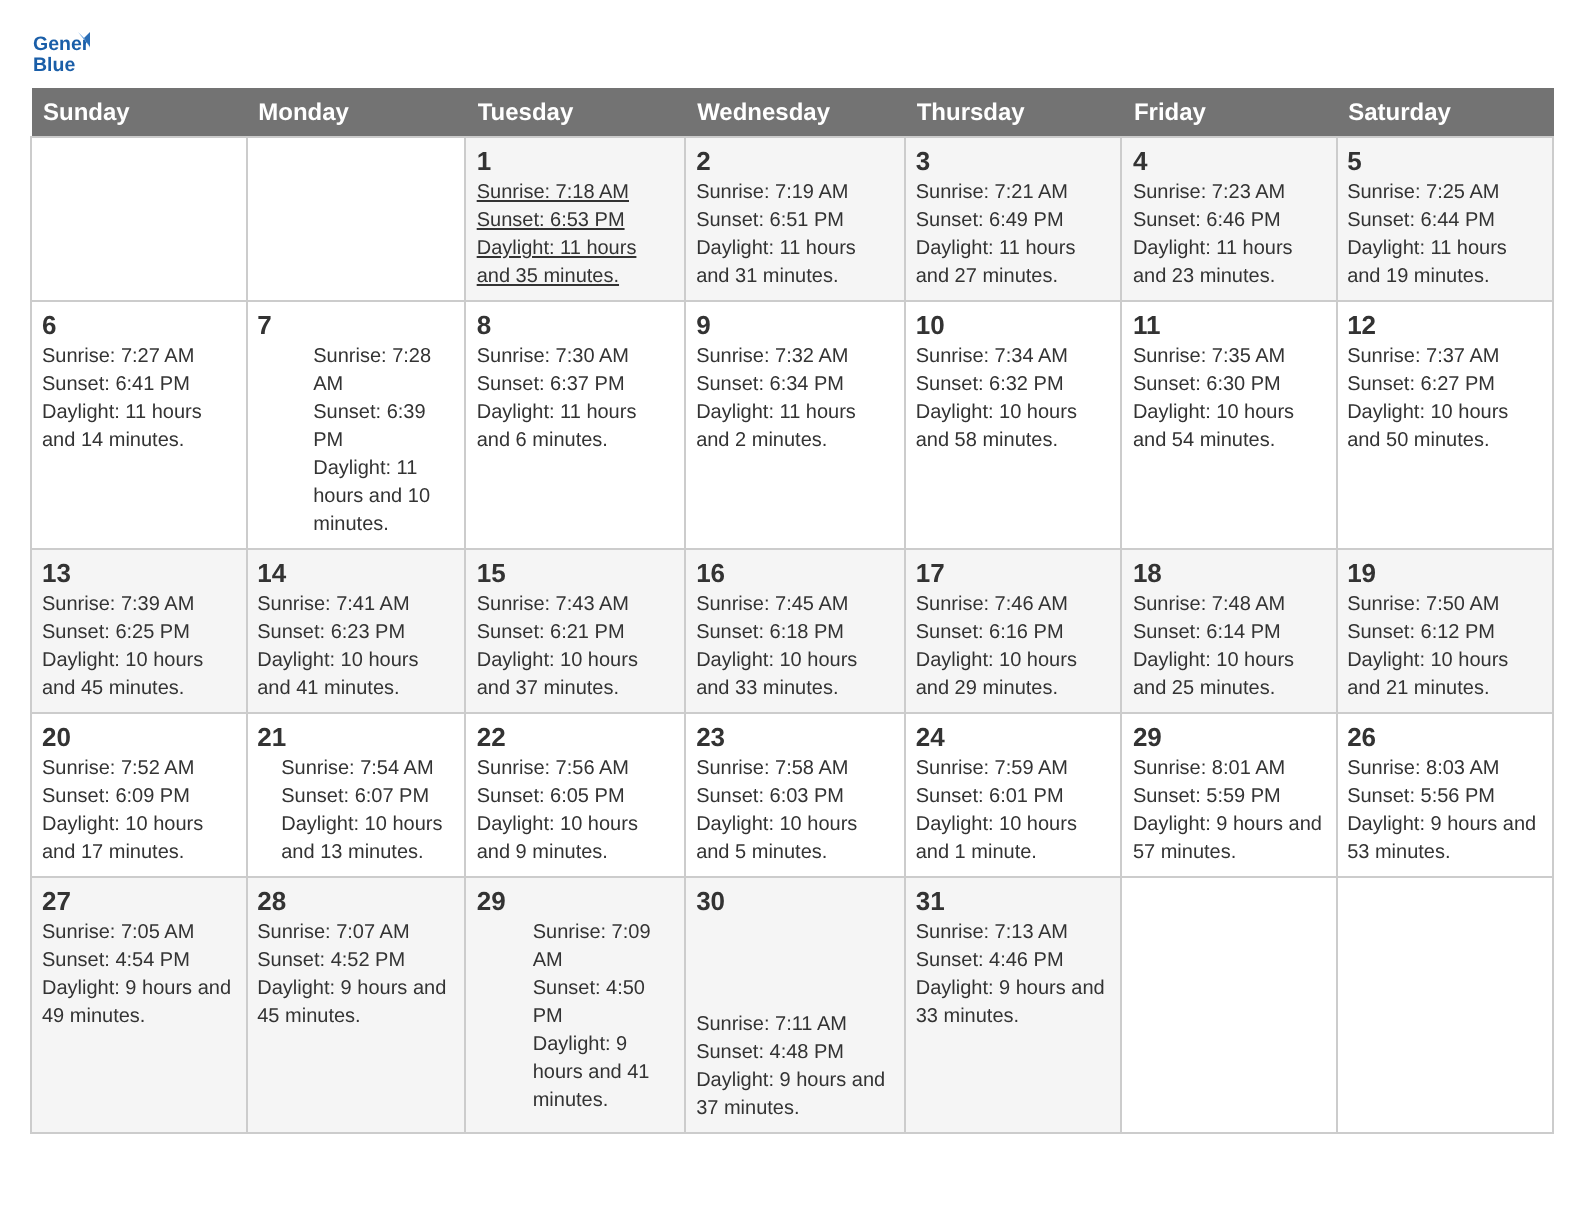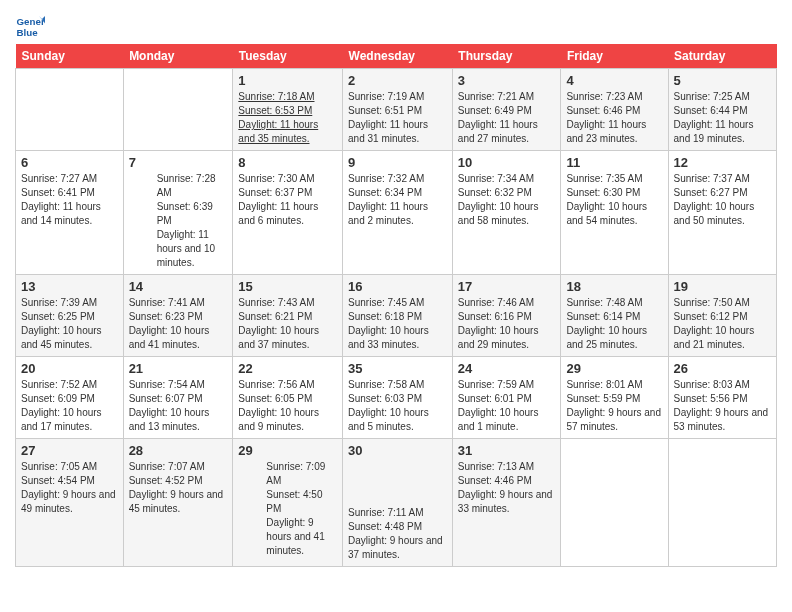--- a/index.html
+++ b/index.html
@@ -48,7 +48,7 @@
       font-size: 10.5px;
     }
     thead tr th {
-      background-color: #ef4444;
+      background-color: #737373;
       color: #fff;
       text-align: left;
       padding: 5px 6px;

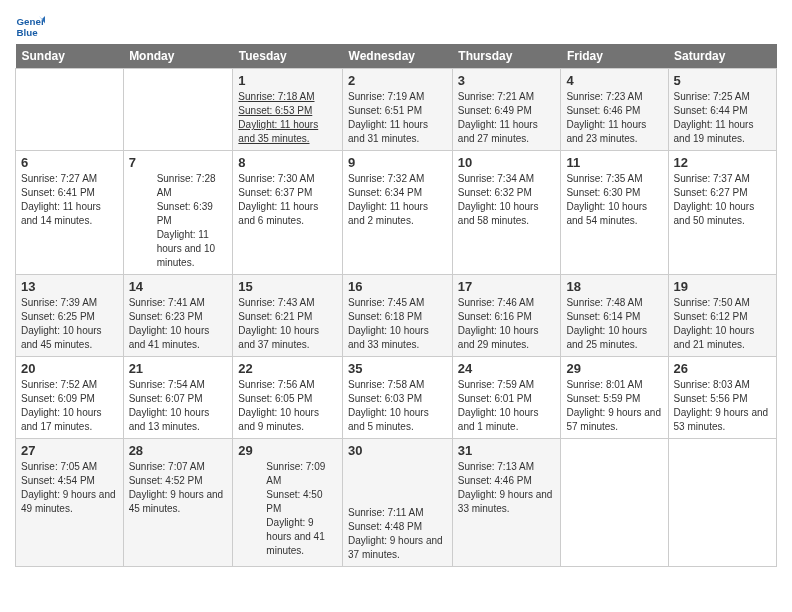--- a/index.html
+++ b/index.html
@@ -258,7 +258,7 @@
 Daylight: 10 hours and 9 minutes.</div>
           </td>
           <td>
-            <span class="day-num">35</span>
+            <span class="day-num">23</span>
             <div class="day-info" style="white-space: pre-line;">Sunrise: 7:58 AM
 Sunset: 6:03 PM
 Daylight: 10 hours and 5 minutes.</div>

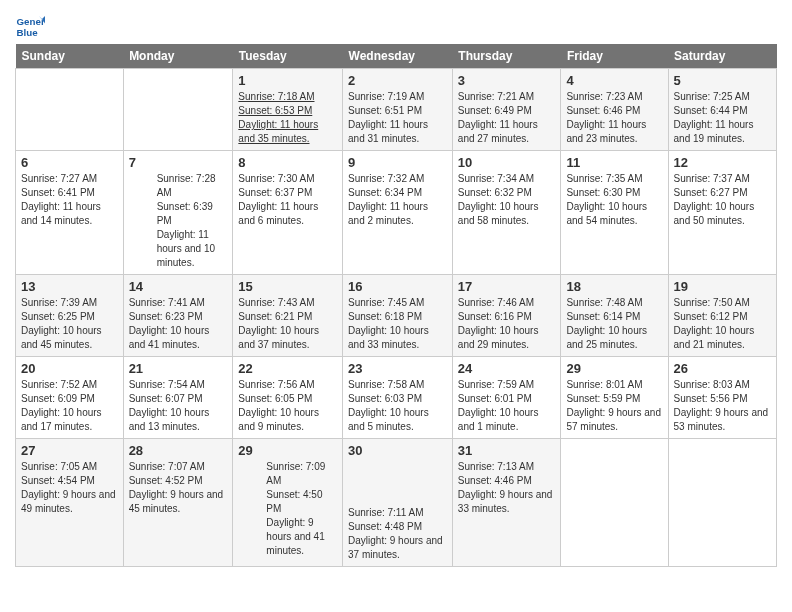--- a/index.html
+++ b/index.html
@@ -247,7 +247,7 @@
           </td>
           <td>
             <span class="day-num">21</span>
-            <div class="day-info" style="white-space: pre-line;">Sunrise: 7:54 AM
+            <div class="day-info" style="white-space: pre-line; margin-left: 12px;">Sunrise: 7:54 AM
 Sunset: 6:07 PM
 Daylight: 10 hours and 13 minutes.</div>
           </td>

